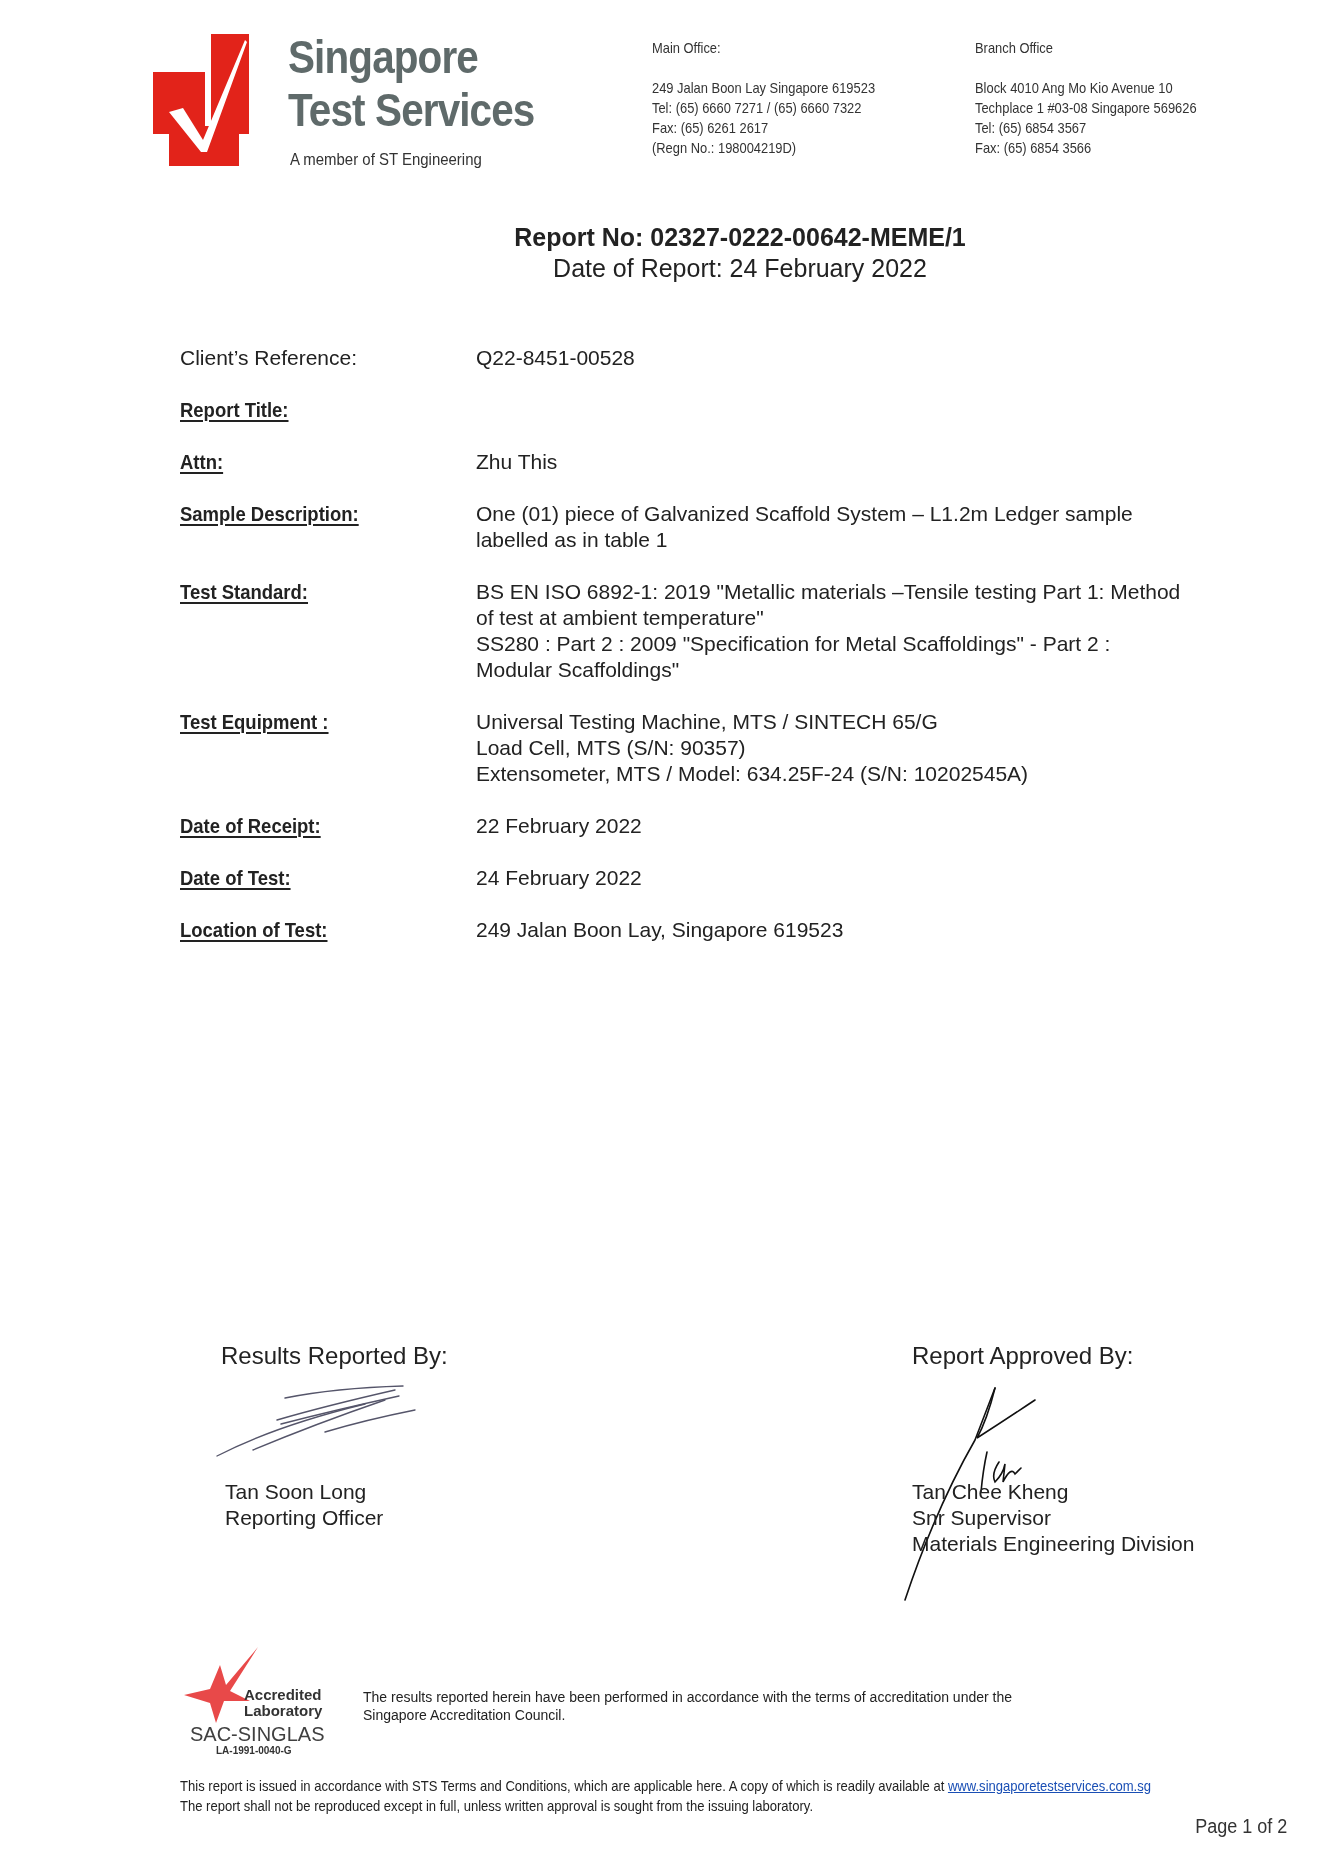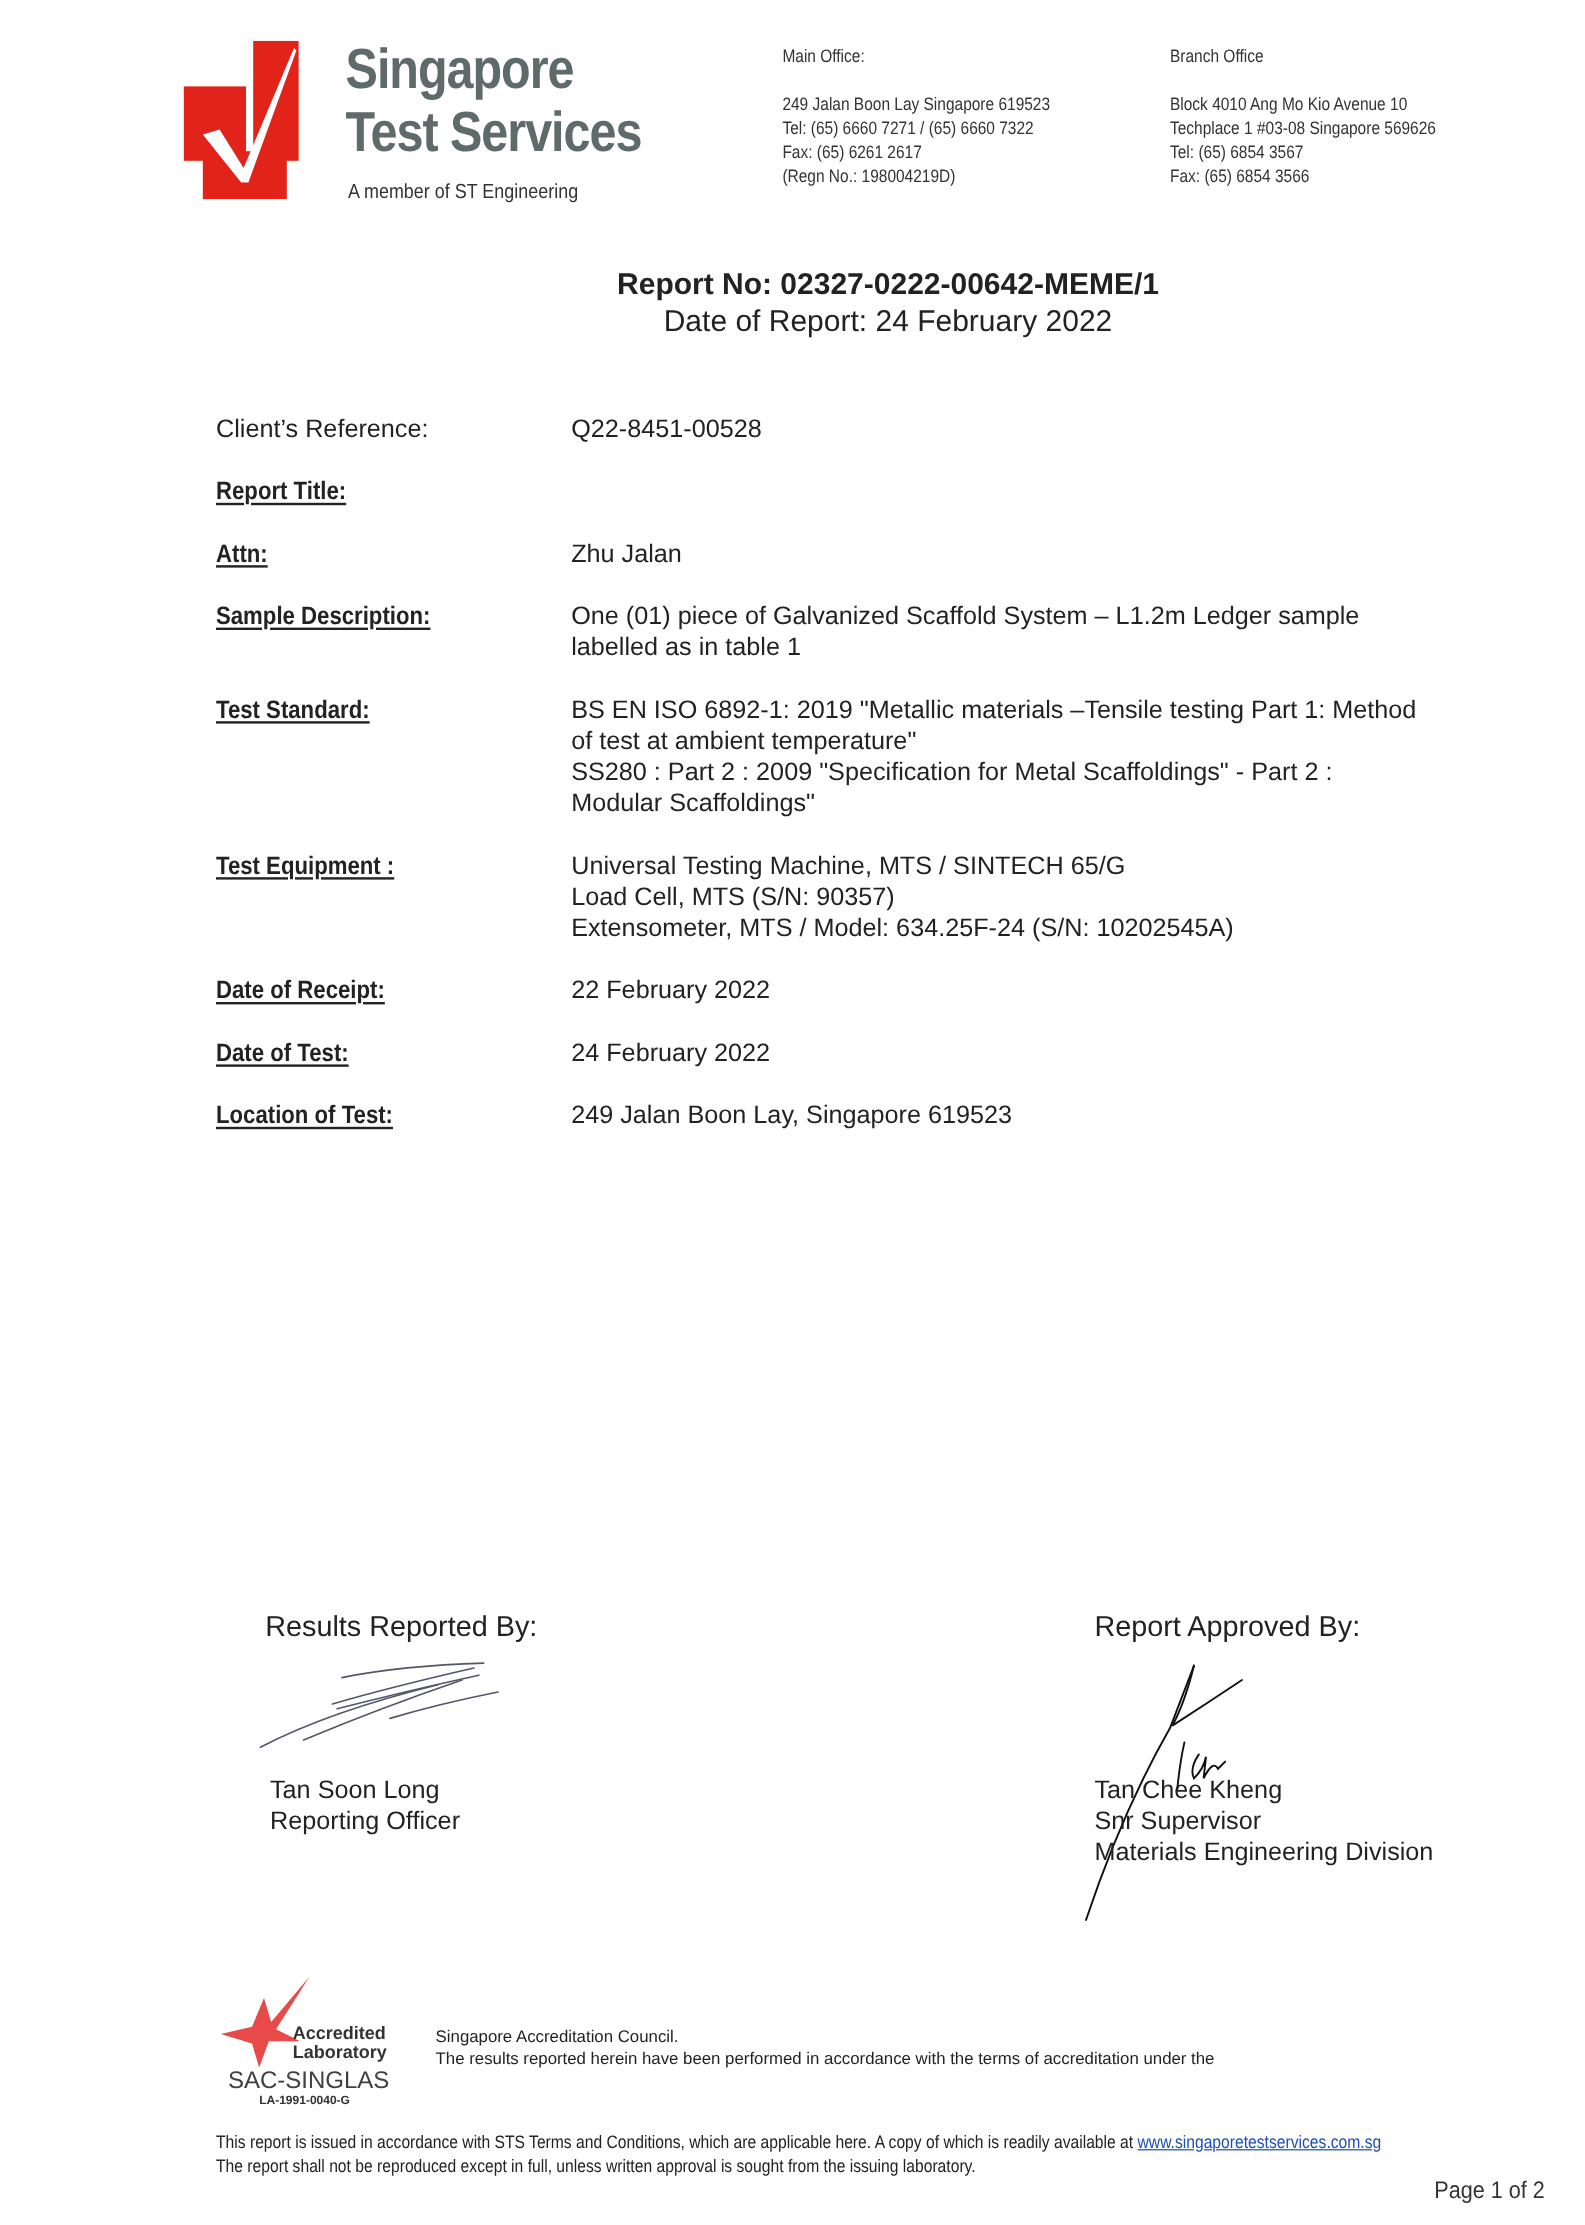--- a/index.html
+++ b/index.html
@@ -93,7 +93,7 @@
   </div>
   <div class="row">
     <div class="lbl ul">Attn:</div>
-    <div class="val">Zhu Jalan</div>
+    <div class="val">Zhu This</div>
   </div>
   <div class="row">
     <div class="lbl ul">Sample Description:</div>

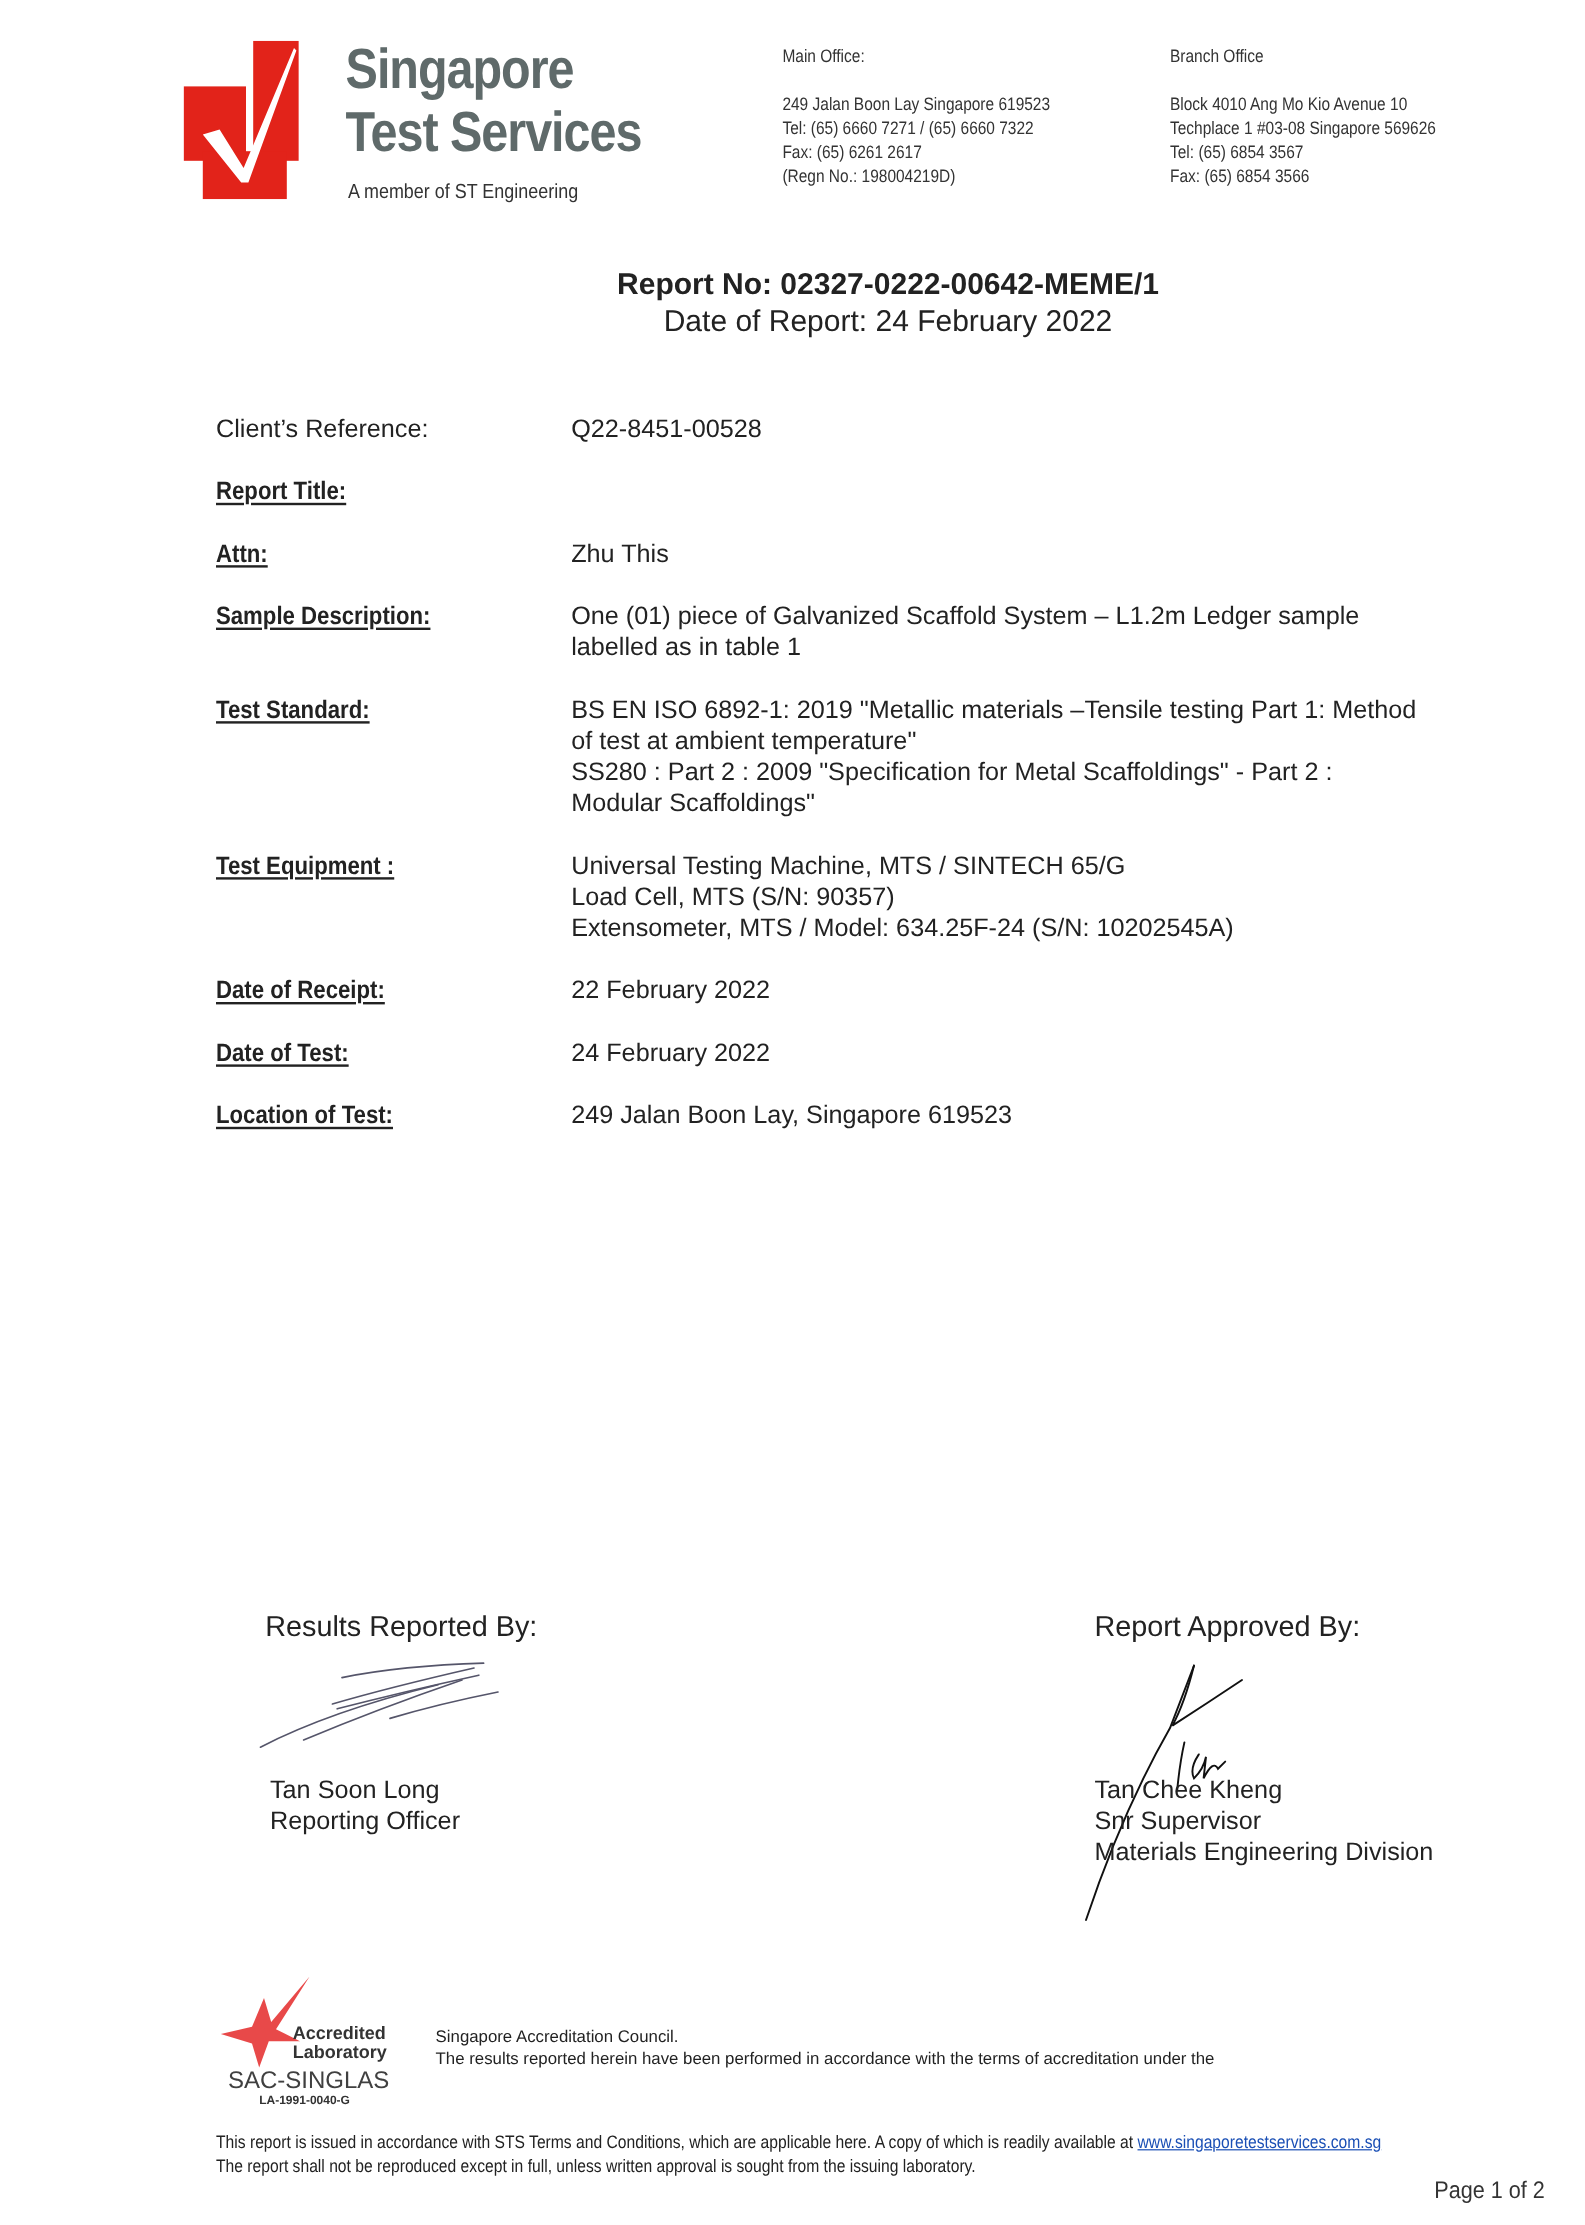--- a/index.html
+++ b/index.html
@@ -177,8 +177,8 @@
   <div style="position:absolute;left:36px;top:100px;font-size:10px;font-weight:bold;color:#333;">LA-1991-0040-G</div>
 </div>
 <div class="abs accred-text">
+  <div>The results reported herein have been performed in accordance with the terms of accreditation under the</div>
   <div>Singapore Accreditation Council.</div>
-  <div>The results reported herein have been performed in accordance with the terms of accreditation under the</div>
 </div>
 
 <div class="abs footer">

